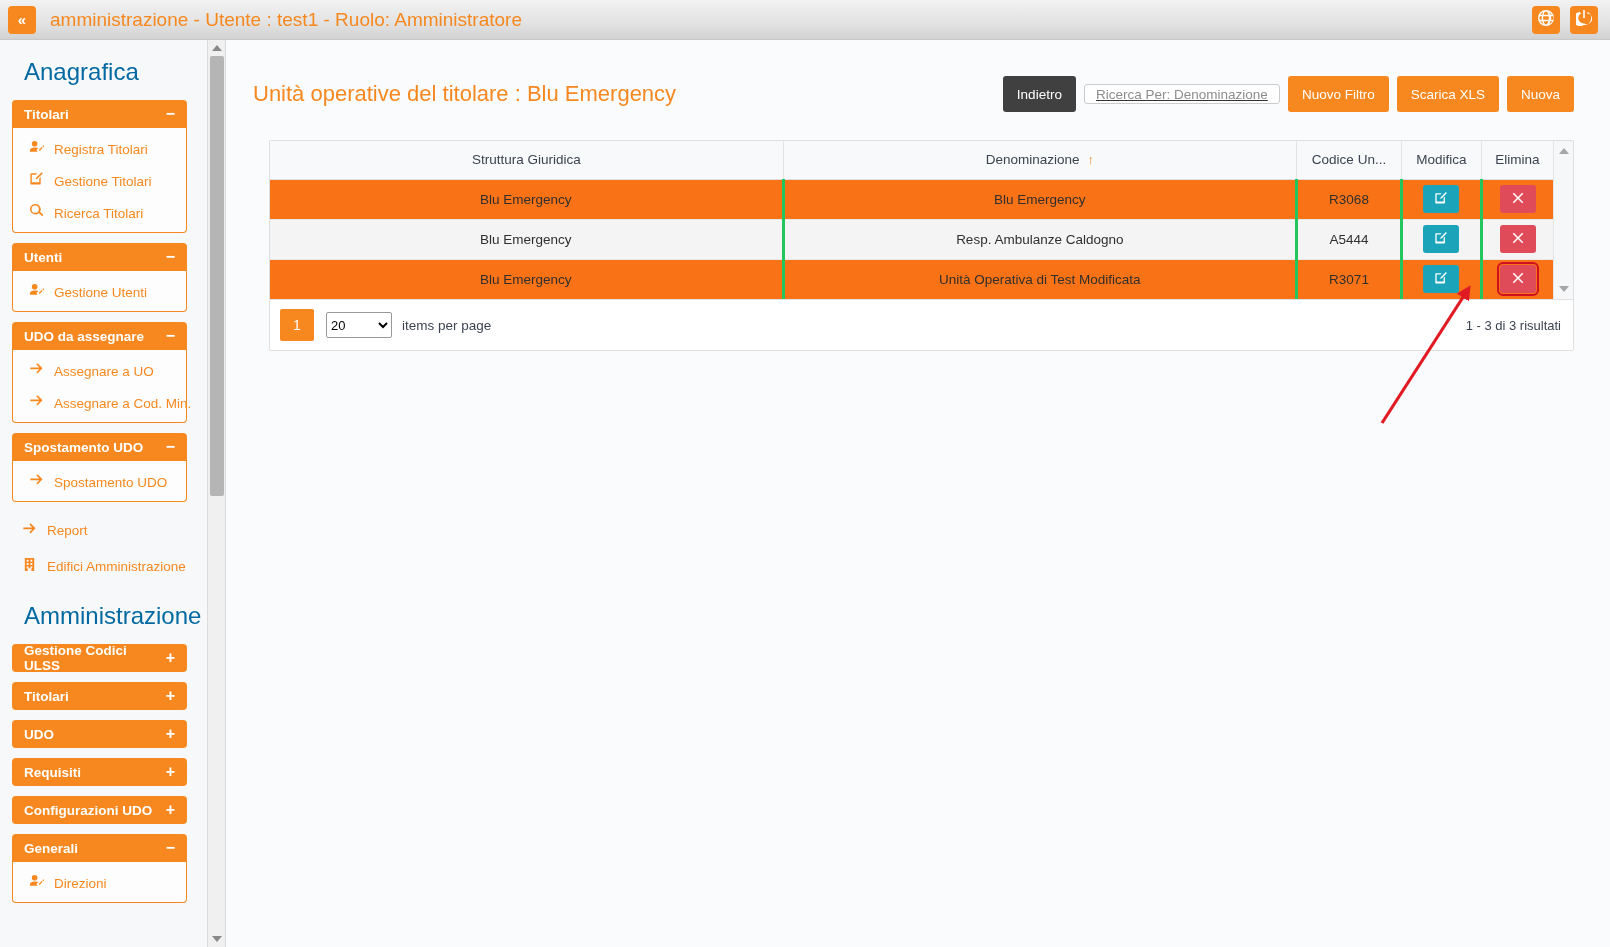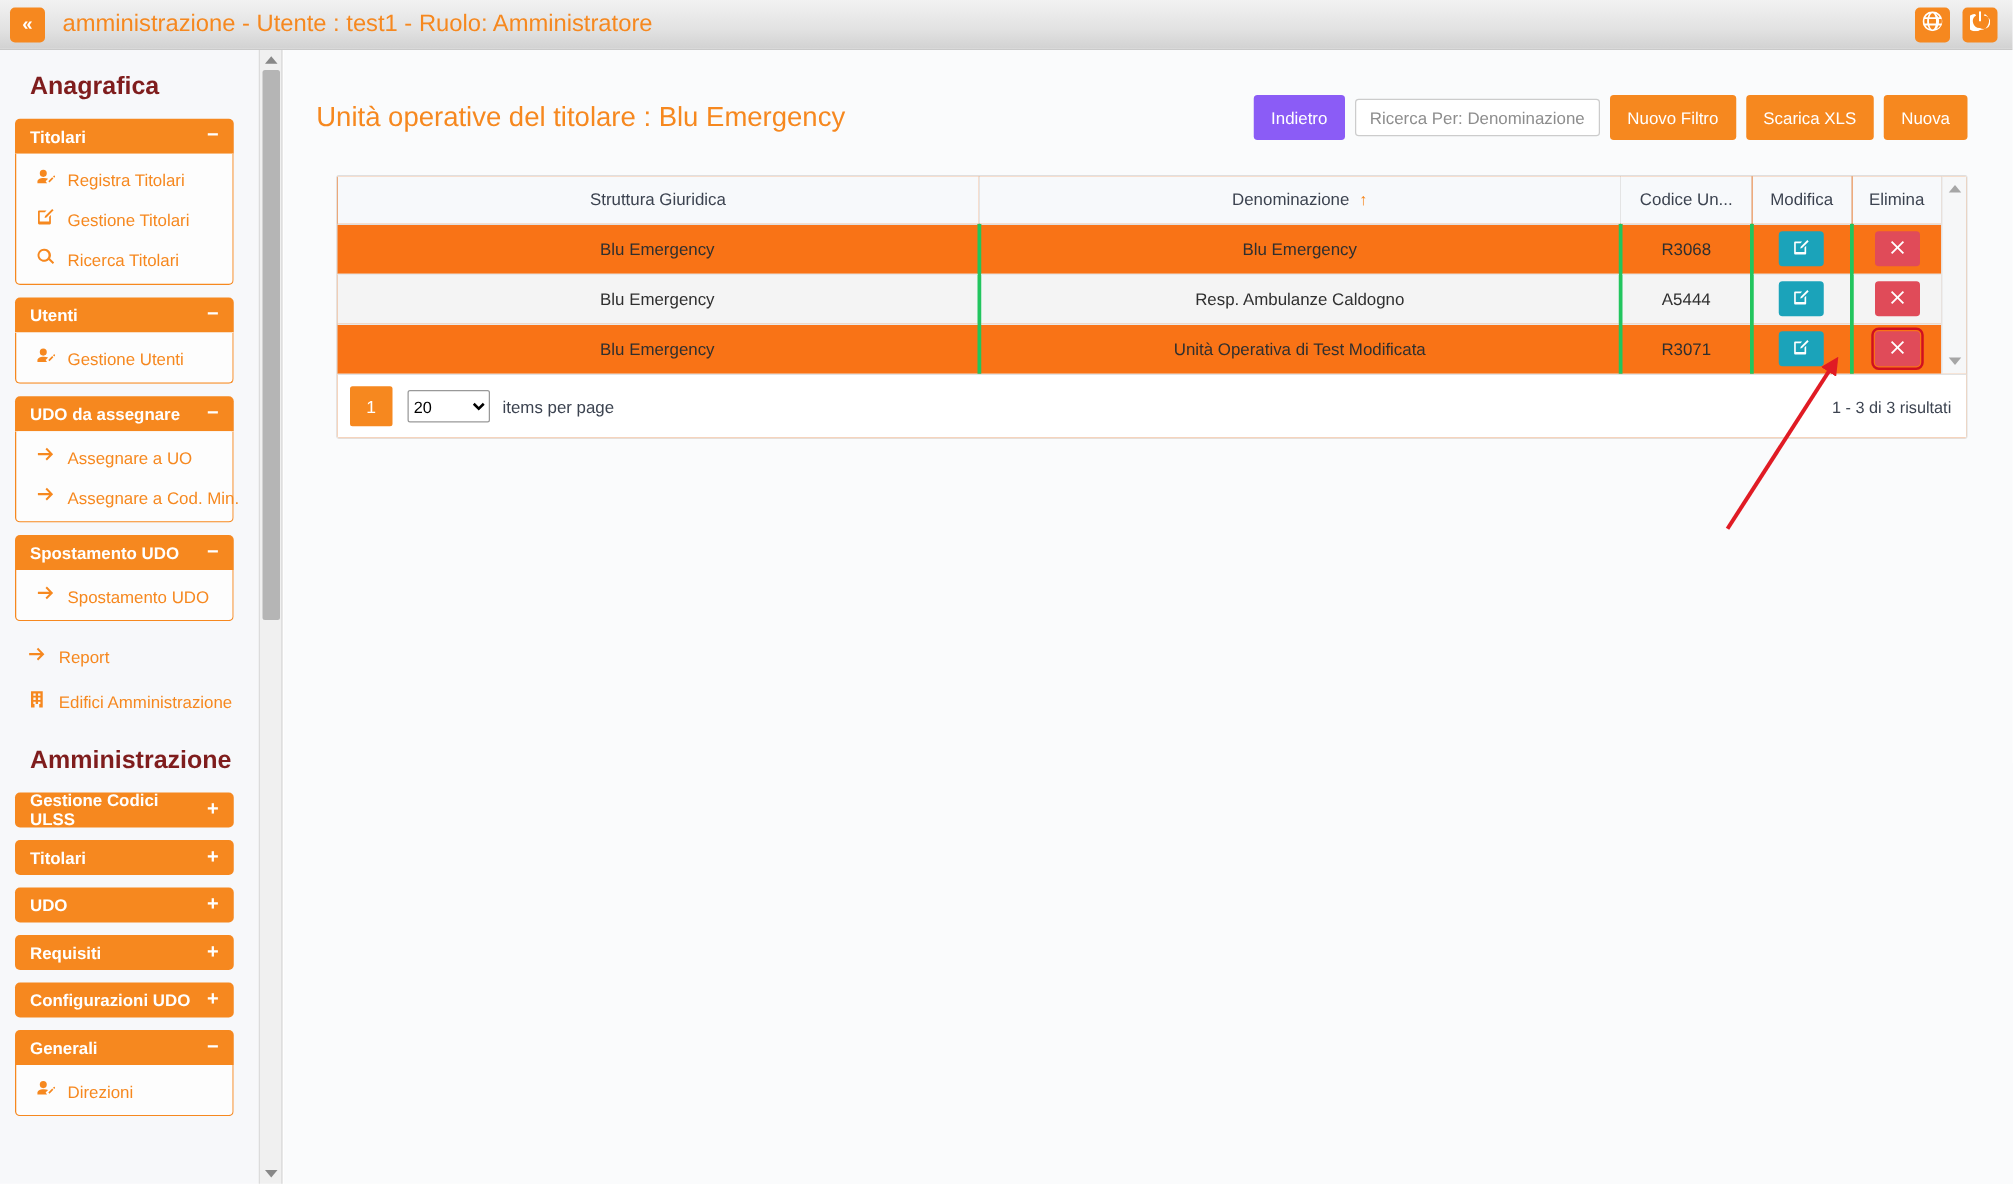--- a/index.html
+++ b/index.html
@@ -49,8 +49,8 @@
   }
   .sidebar-inner { padding: 0 4px; }
   .section-title {
-    font-size: 20px; color: #7f1d1d;
-    padding: 18px 0 14px 20px; font-weight: bold;
+    font-size: 24px; color: #0369a1;
+    padding: 18px 0 14px 20px; font-weight: normal;
   }
   .group { margin: 0 16px 10px 8px; }
   .group-head {

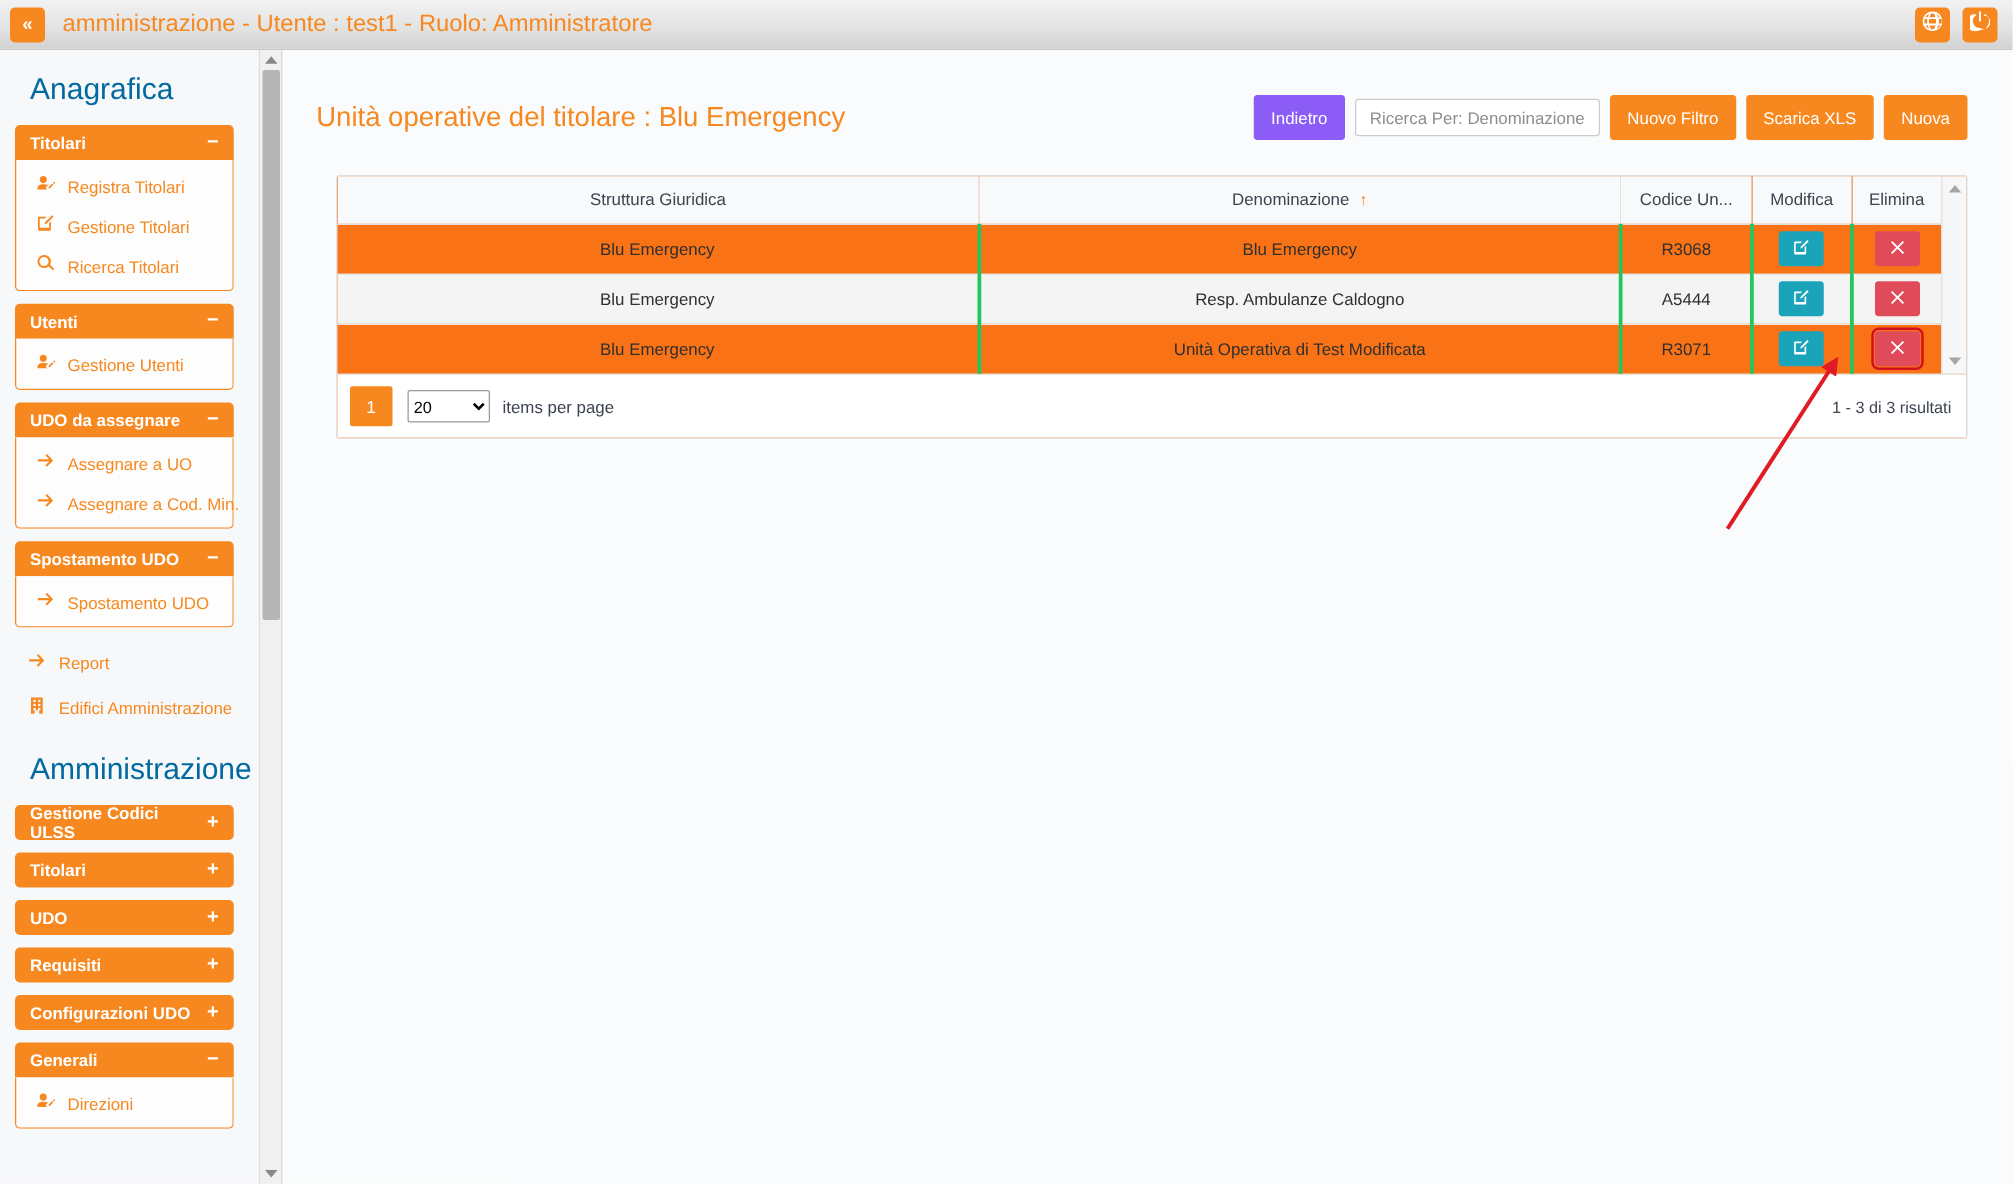--- a/index.html
+++ b/index.html
@@ -115,7 +115,7 @@
     font-size: 13.5px; color: #fff; cursor: pointer; white-space: nowrap;
     font-family: "Liberation Sans", sans-serif;
   }
-  .btn-dark { background: #8b5cf6; }
+  .btn-dark { background: #404040; }
   .btn-orange { background: #f6881f; }
   .search-input {
     height: 30px; width: 196px; padding: 0 11px;

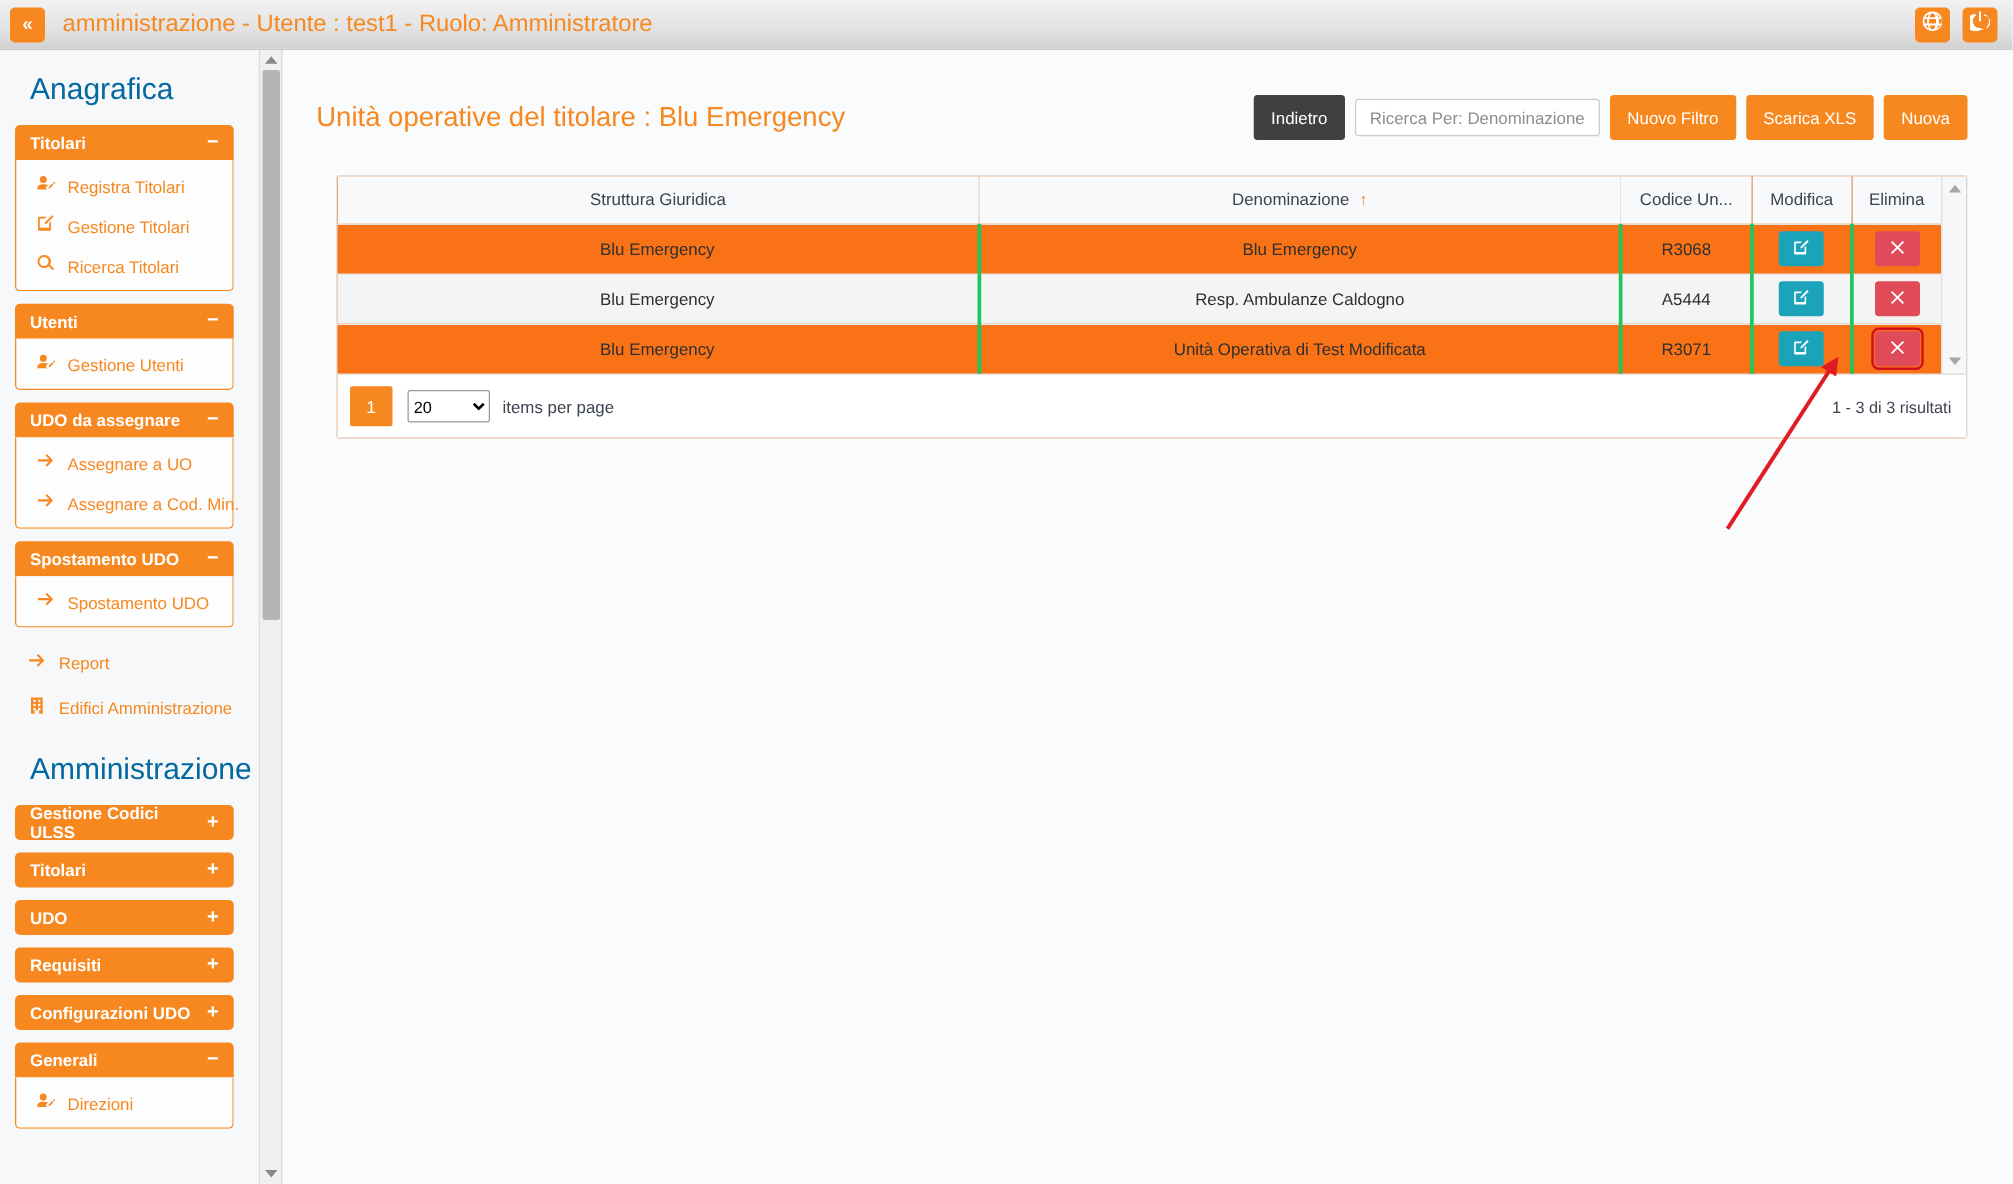--- a/index.html
+++ b/index.html
@@ -118,10 +118,11 @@
   .btn-dark { background: #404040; }
   .btn-orange { background: #f6881f; }
   .search-input {
-    height: 30px; width: 196px; padding: 0 11px;
+    height: 20px; width: 196px; padding: 0 11px;
     border: 1px solid #ccc; border-radius: 3px; background: #fff;
     font-size: 13.5px; color: #333;
     font-family: "Liberation Sans", sans-serif;
+    text-decoration: underline;
   }
   .search-input::placeholder { color: #8d8d8d; }
 

